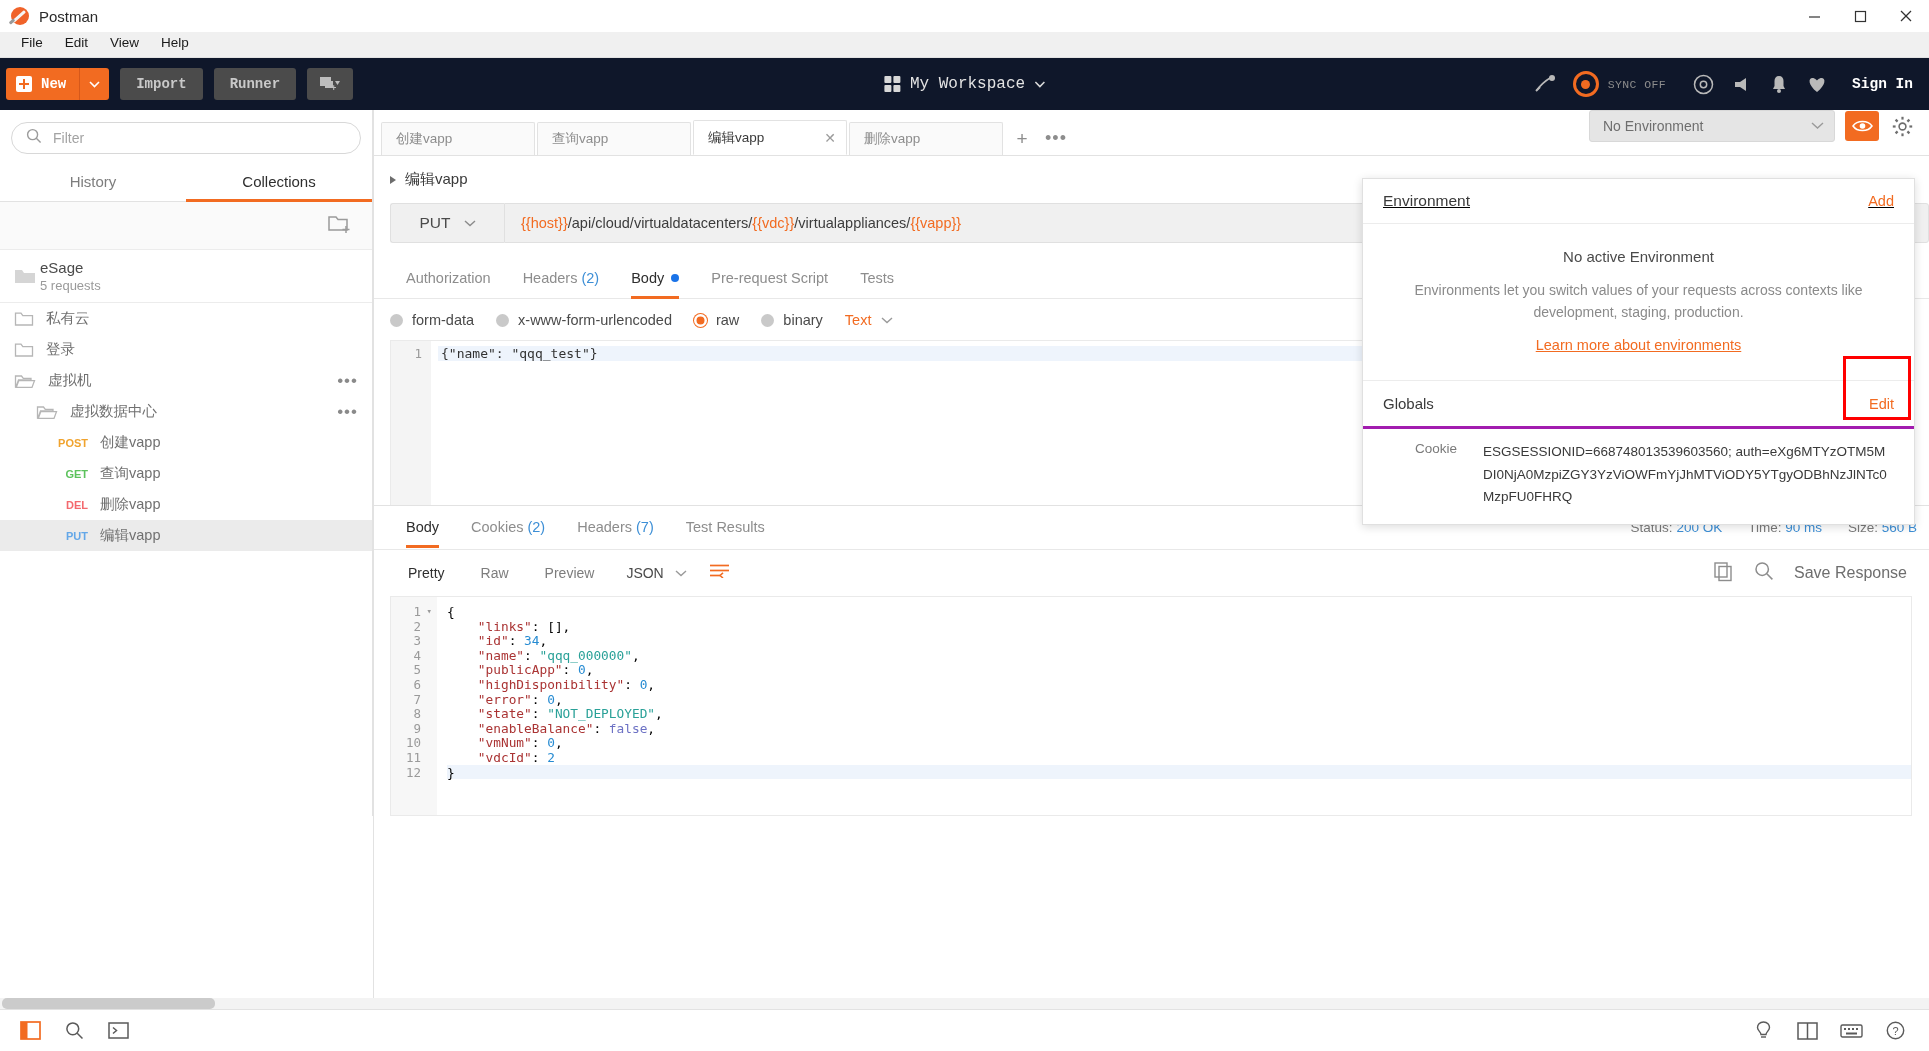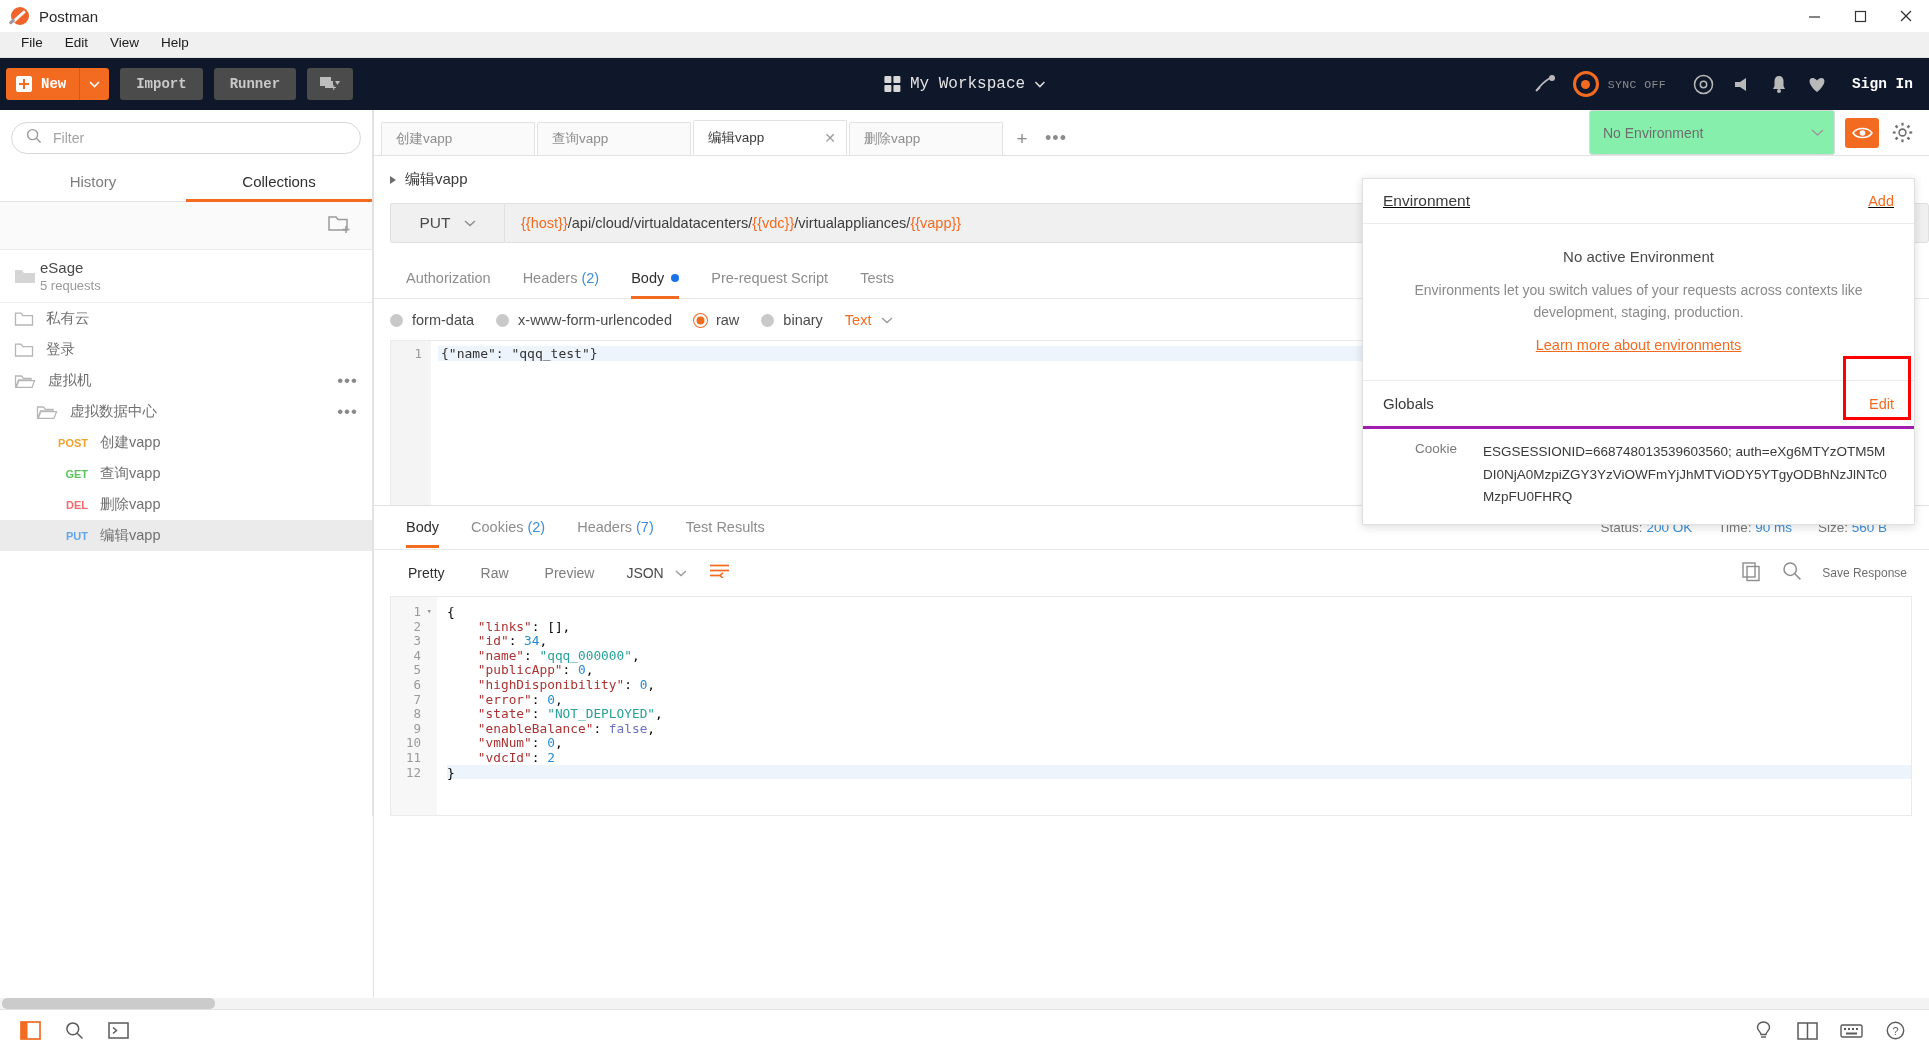--- a/index.html
+++ b/index.html
@@ -306,9 +306,9 @@
     display: flex; align-items: center; padding-right: 14px; gap: 10px;
   }
   .envsel {
-    flex: 1; height: 45px; border: 1px solid #d8d8d8; border-radius: 3px;
+    flex: 1; height: 32px; border: 1px solid #d8d8d8; border-radius: 3px;
     display: flex; align-items: center; padding: 0 10px 0 13px;
-    font-size: 14px; color: #6e6e6e; background: #86efac;
+    font-size: 14px; color: #6e6e6e; background: #e5e5e5;
   }
   .envsel .cv { margin-left: auto; color: #9a9a9a; font-size: 12px; }
   .eye-btn {

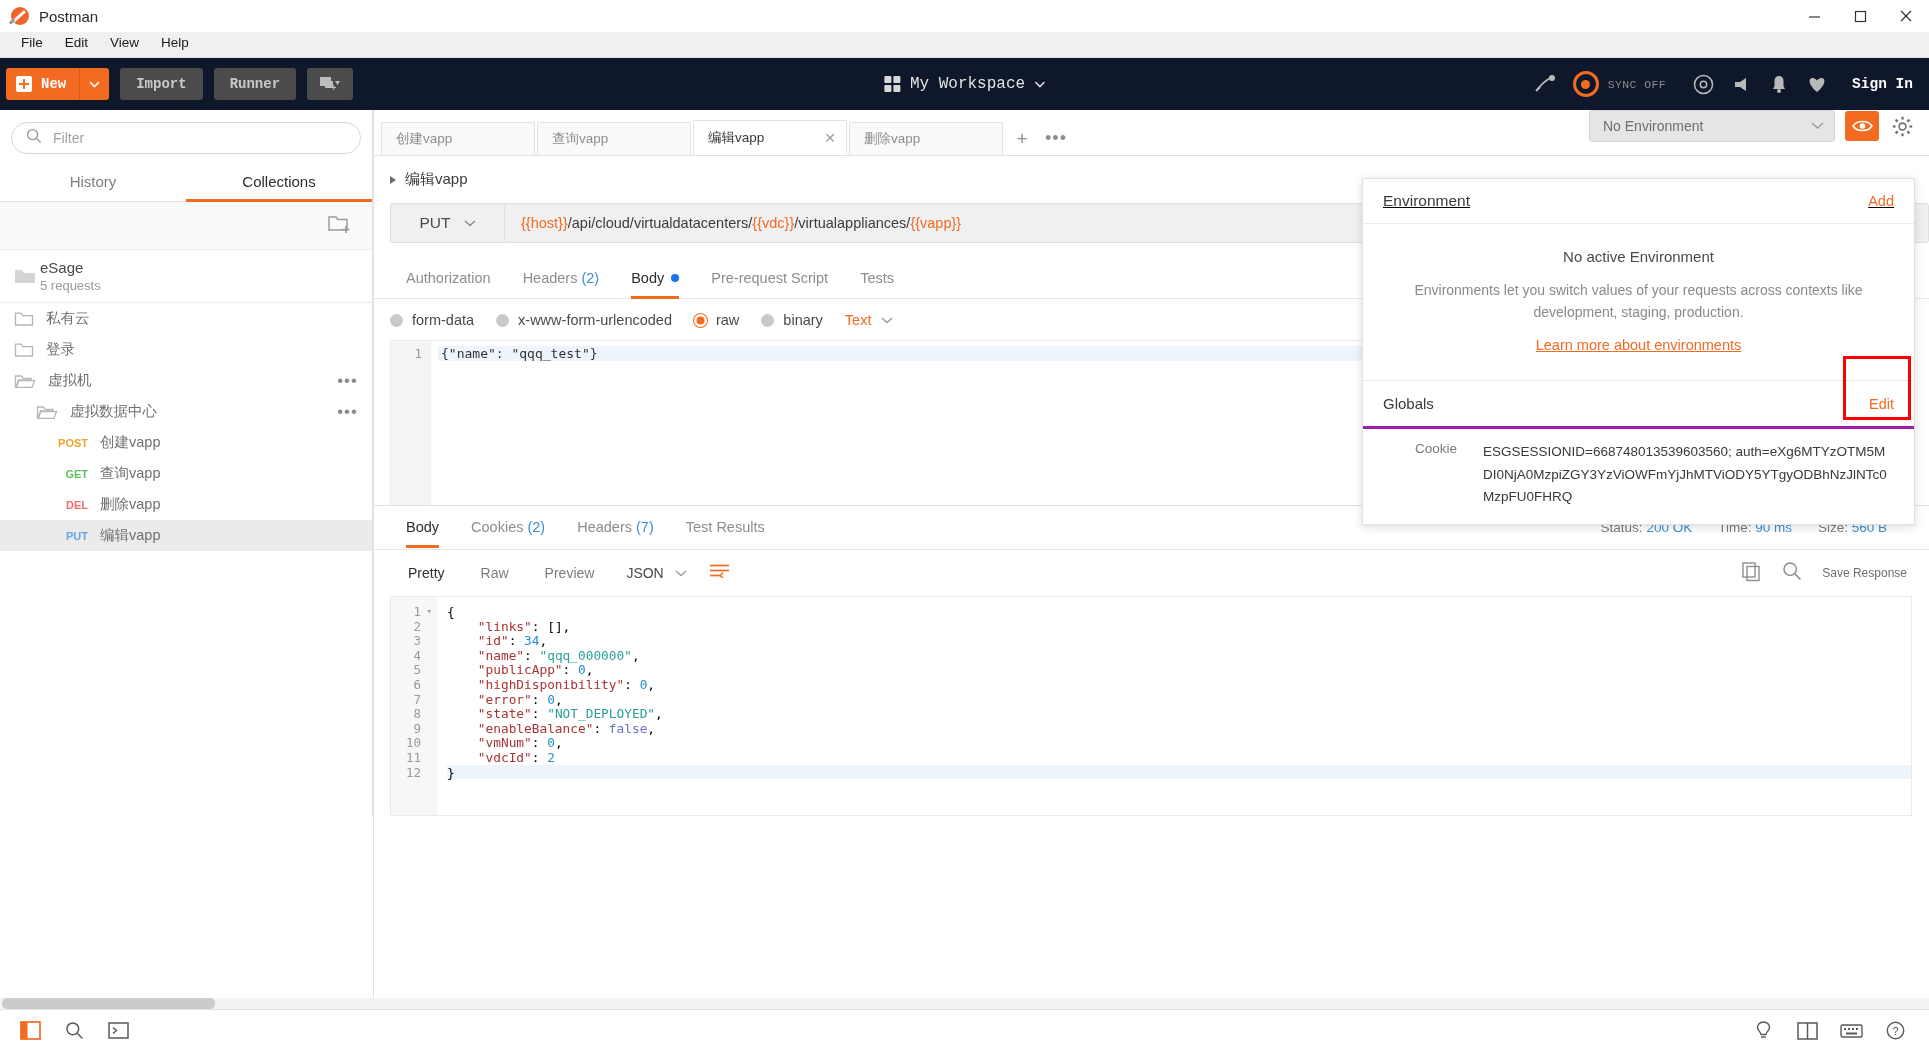--- a/index.html
+++ b/index.html
@@ -258,7 +258,7 @@
     border-bottom: 1px solid #e8e8e8; position: relative; height: 44px;
   }
   .statusinfo {
-    position: absolute; right: 42px; display: flex; gap: 26px;
+    position: absolute; right: 12px; display: flex; gap: 26px;
     font-size: 13.5px; color: #7a7a7a;
   }
   .statusinfo b { color: #3d8fd6; font-weight: normal; }

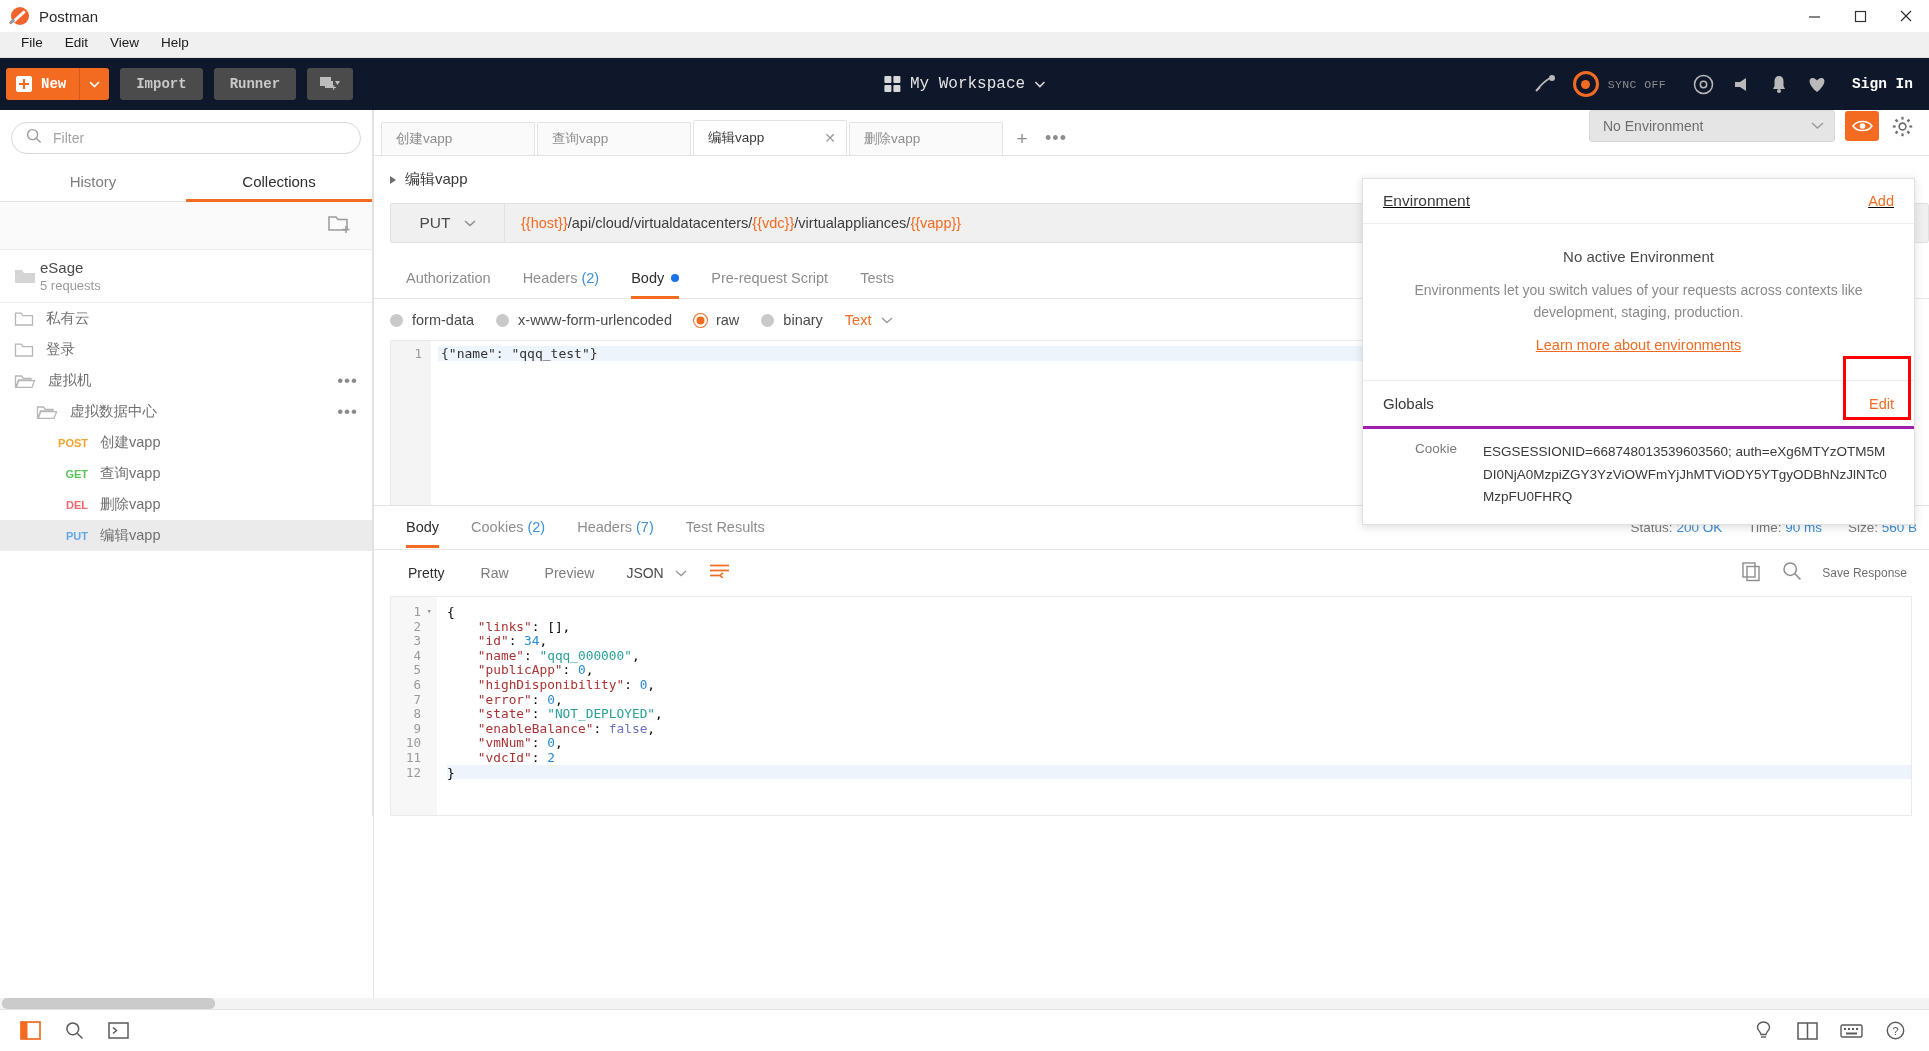--- a/index.html
+++ b/index.html
@@ -279,7 +279,7 @@
   .resp-right {
     position: absolute; right: 22px; display: flex; align-items: center; gap: 20px;
   }
-  .save-resp { font-size: 12px; color: #6e6e6e; }
+  .save-resp { font-size: 16px; color: #6e6e6e; }
   .respbody {
     margin: 0 17px; border: 1px solid #eaeaea; height: 220px;
     display: flex; font-family: "DejaVu Sans Mono", monospace;

